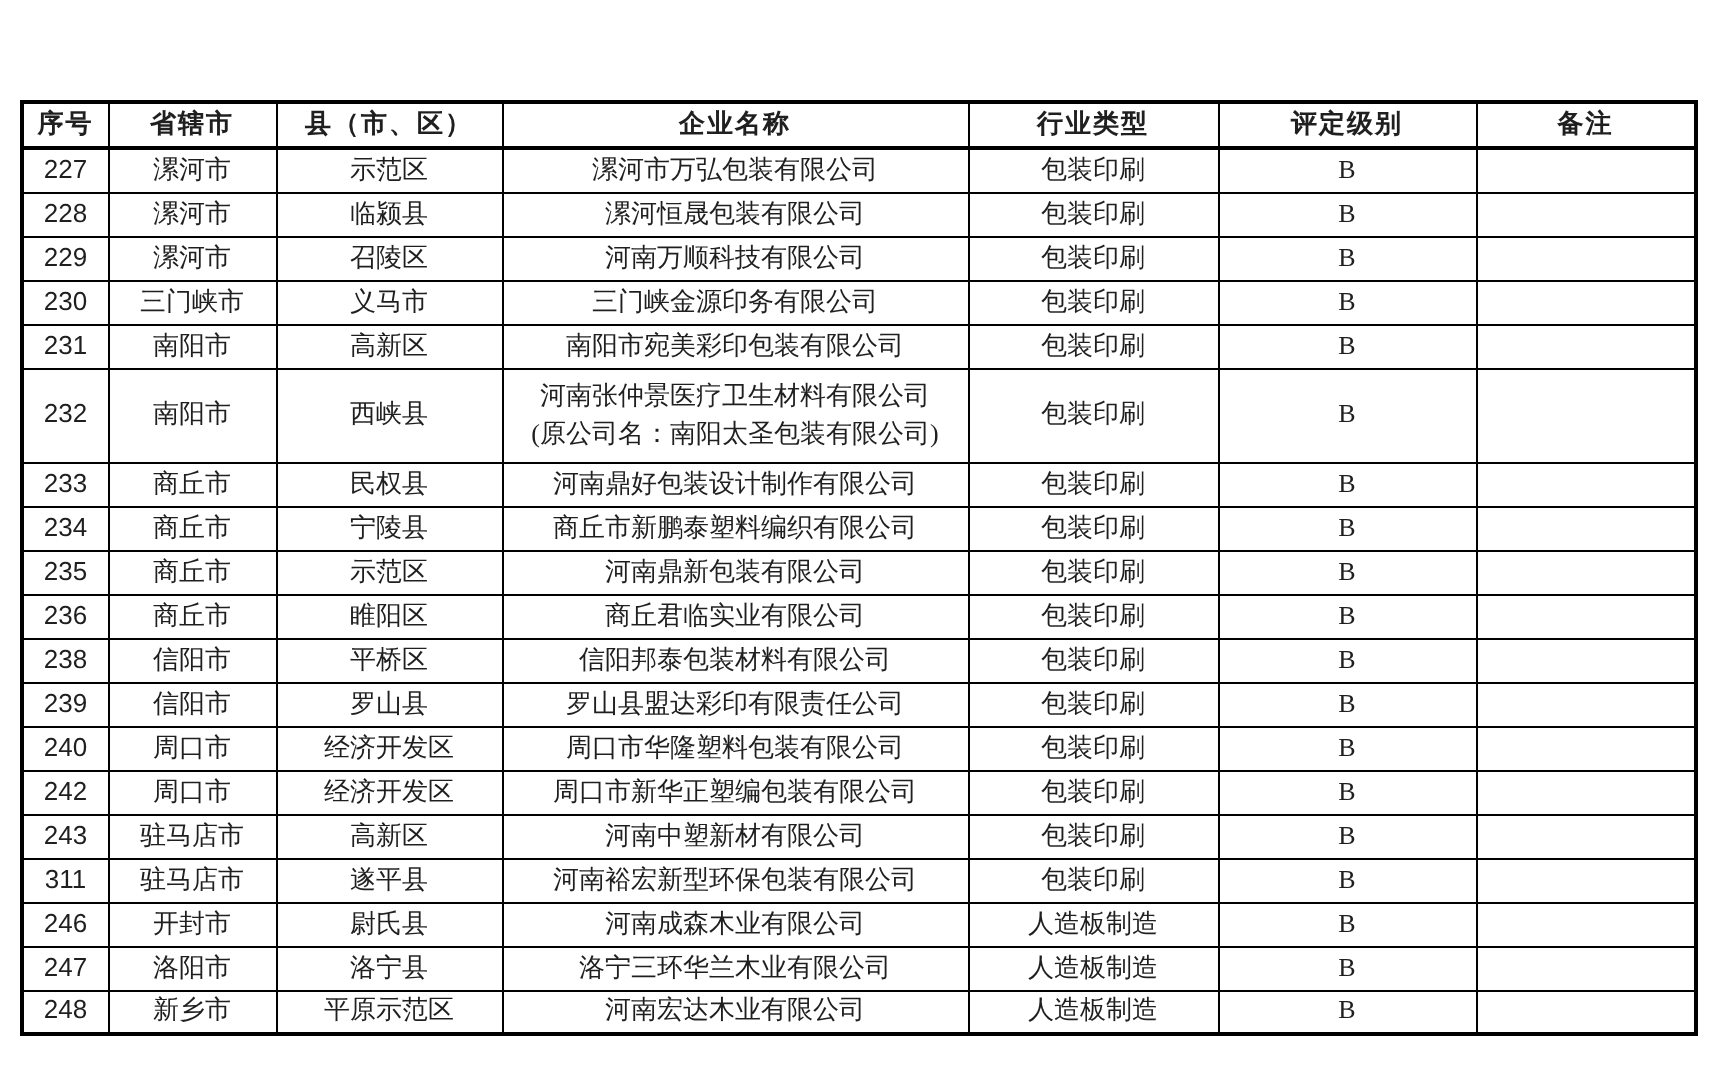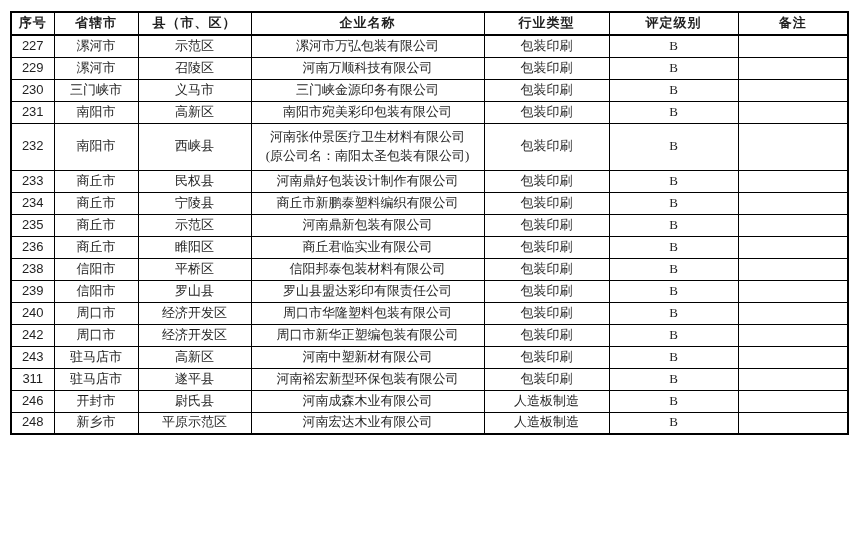--- a/index.html
+++ b/index.html
@@ -13,6 +13,7 @@
   }
   .page {
     padding: 11px 0 0 10px;
+    margin-top: 39px;
   }
   table.rating-table {
     border-collapse: collapse;

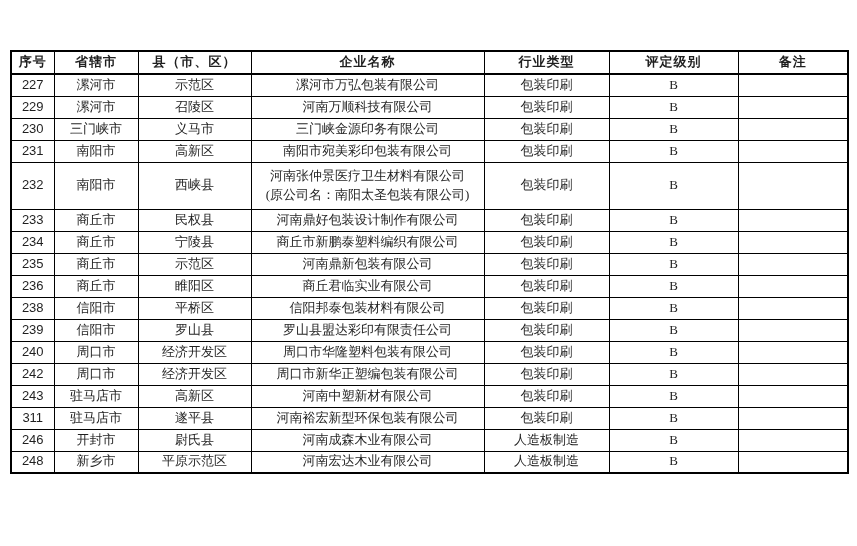--- a/index.html
+++ b/index.html
@@ -88,6 +88,15 @@
           <td></td>
         </tr>
         <tr>
+          <td class="num">228</td>
+          <td>漯河市</td>
+          <td>临颍县</td>
+          <td>漯河恒晟包装有限公司</td>
+          <td>包装印刷</td>
+          <td>B</td>
+          <td></td>
+        </tr>
+        <tr>
           <td class="num">229</td>
           <td>漯河市</td>
           <td>召陵区</td>

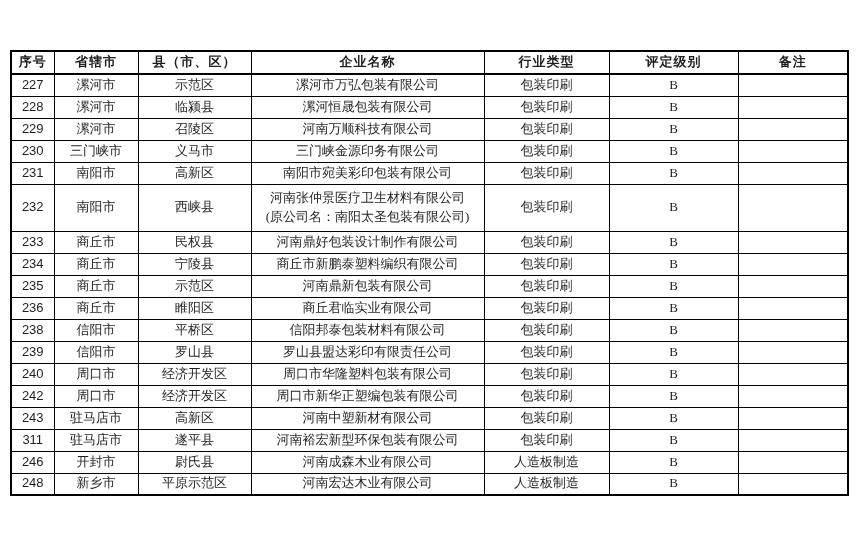--- a/index.html
+++ b/index.html
@@ -233,6 +233,15 @@
           <td></td>
         </tr>
         <tr>
+          <td class="num">247</td>
+          <td>洛阳市</td>
+          <td>洛宁县</td>
+          <td>洛宁三环华兰木业有限公司</td>
+          <td>人造板制造</td>
+          <td>B</td>
+          <td></td>
+        </tr>
+        <tr>
           <td class="num">248</td>
           <td>新乡市</td>
           <td>平原示范区</td>

